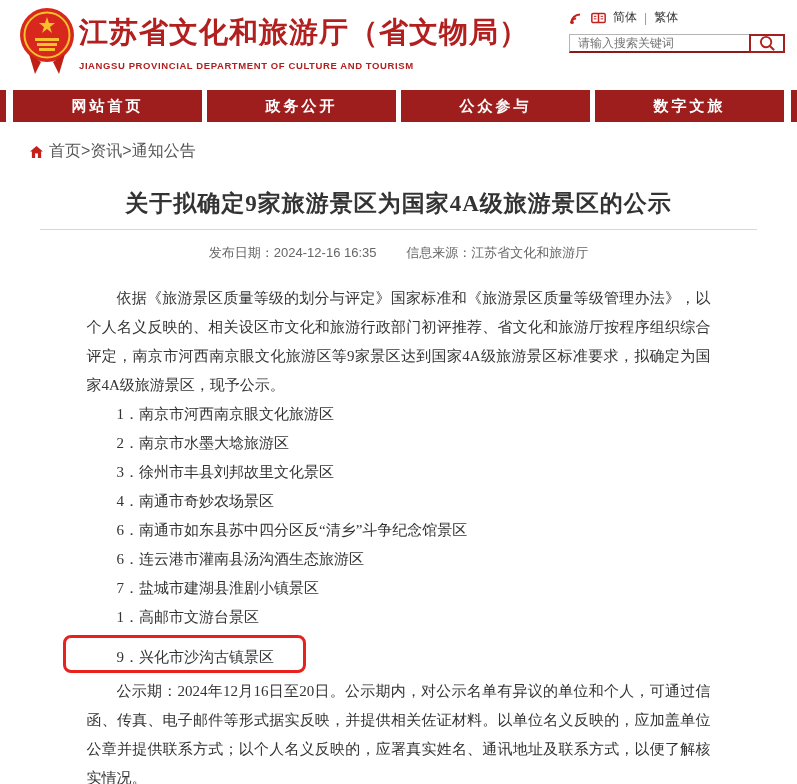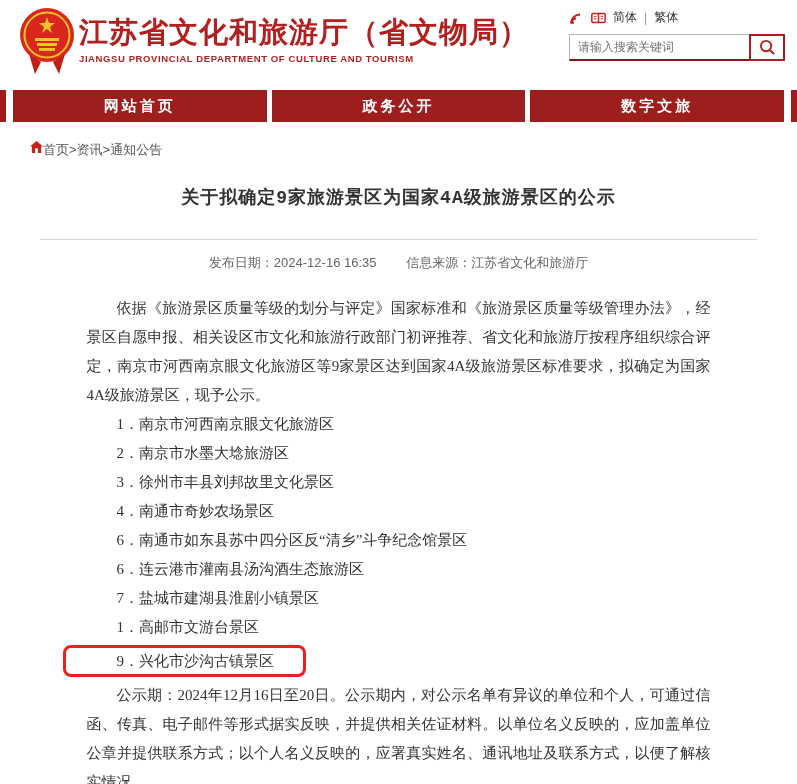--- a/index.html
+++ b/index.html
@@ -29,7 +29,7 @@
   .lang-row .ic { display:inline-flex; width:15px; height:14px; cursor:pointer; }
   .lang-link { cursor:pointer; }
   .lang-sep { color:#999; }
-  .search-box { margin-top:8px; display:flex; height:27px; }
+  .search-box { margin-top:8px; display:flex; height:19px; }
   .search-input {
     flex:1; border:1px solid #b5b5b5; border-right:none; border-bottom:2px solid #8a1a1a;
     padding:0 8px; font-size:12px; color:#555; outline:none;

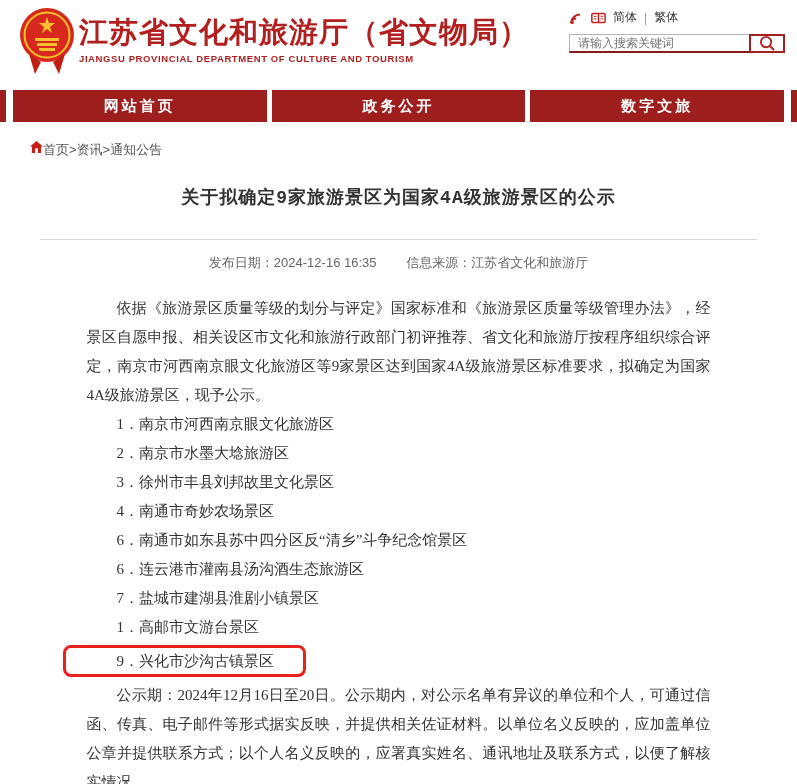--- a/index.html
+++ b/index.html
@@ -19,7 +19,7 @@
     font-size:29px; font-weight:bold; color:#b21f1f; letter-spacing:1px; white-space:nowrap;
   }
   .site-subtitle {
-    font-size:9.5px; font-weight:bold; color:#b21f1f; letter-spacing:0.6px;
+    margin-top:7px; font-size:9.5px; font-weight:bold; color:#b21f1f; letter-spacing:0.6px;
   }
   .header-right { position:absolute; right:12px; top:9px; width:216px; }
   .lang-row {

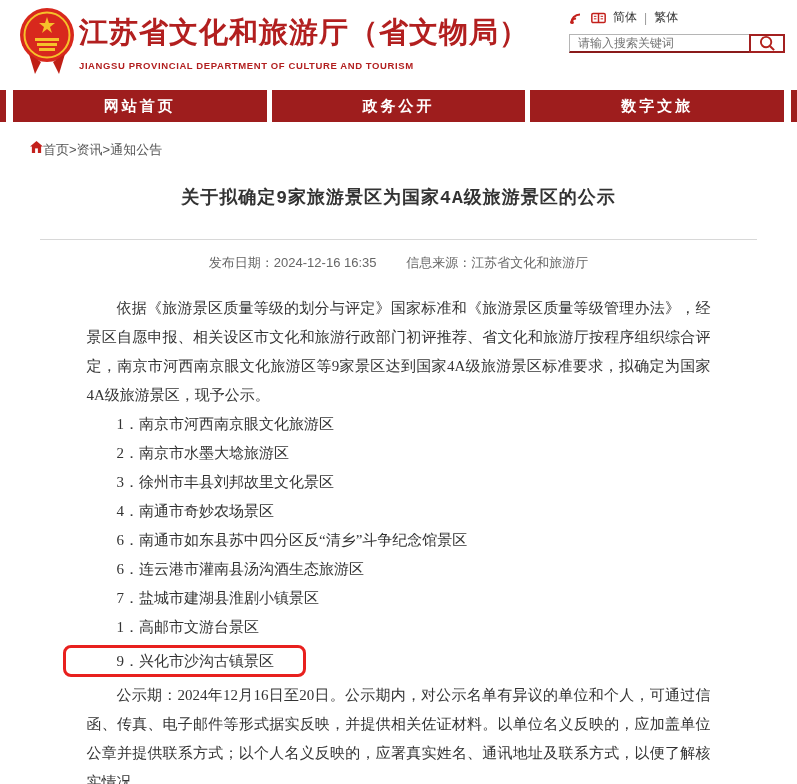--- a/index.html
+++ b/index.html
@@ -147,6 +147,7 @@
     <div class="nav-main">
       <div class="nav-tab">网站首页</div>
       <div class="nav-tab">政务公开</div>
+      <div class="nav-tab">公众参与</div>
       <div class="nav-tab">数字文旅</div>
     </div>
     <div class="nav-strip"></div>

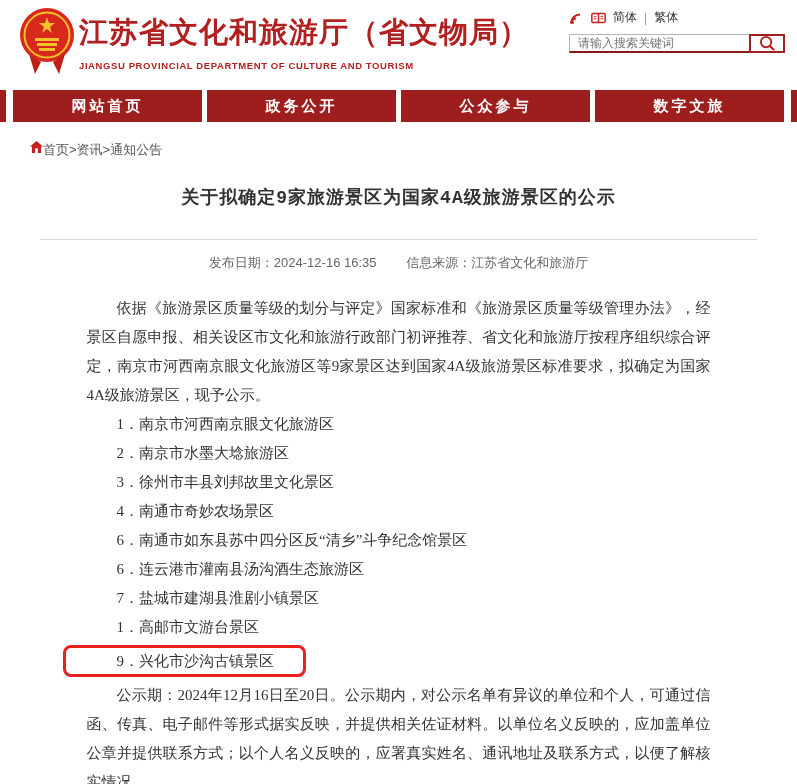--- a/index.html
+++ b/index.html
@@ -51,8 +51,8 @@
 
   
   .breadcrumb {
-    margin:19px 0 0 30px; display:flex; 
-    font-size:13px; color:#555; cursor:pointer;
+    margin:19px 0 0 30px; display:flex; align-items:center; gap:6px;
+    font-size:16px; color:#555; cursor:pointer;
   }
   .breadcrumb .ic { display:inline-flex; width:13px; height:12px; }
 

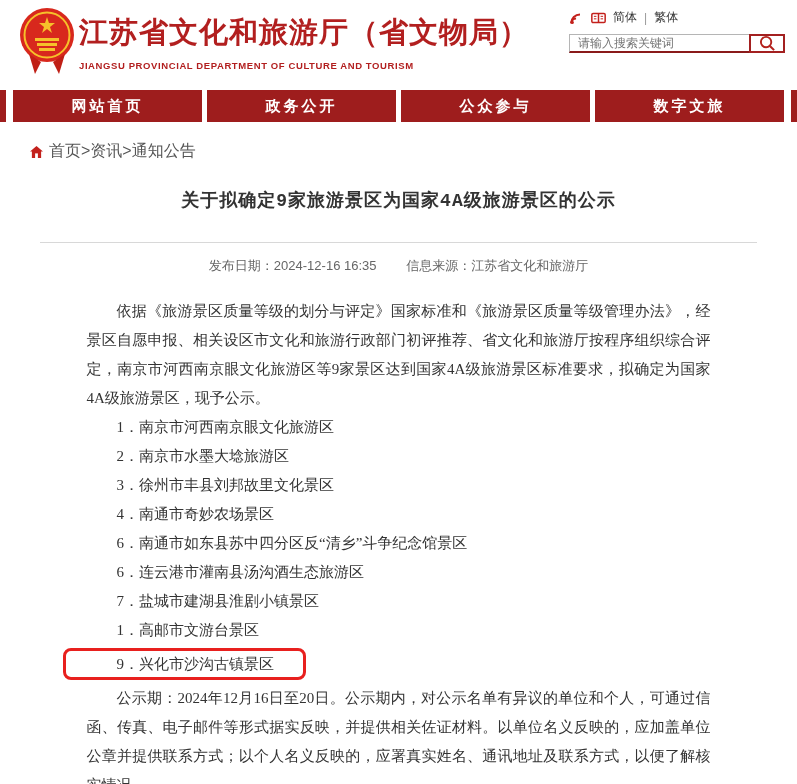--- a/index.html
+++ b/index.html
@@ -59,9 +59,9 @@
   
   .article { width:717px; margin:26px auto 0; }
   .doc-title {
-    font-family:Liberation Mono, monospace;
-    text-align:center; font-size:18px; font-weight:bold; color:#333;
-    letter-spacing:1px; margin-bottom:30px;
+    font-family:Liberation Serif, serif;
+    text-align:center; font-size:23px; font-weight:bold; color:#333;
+    letter-spacing:1px; margin-bottom:10px;
   }
   .divider { border-top:1px solid #d8d8d8; }
   .meta { text-align:center; font-size:13px; color:#666; margin-top:14px; }

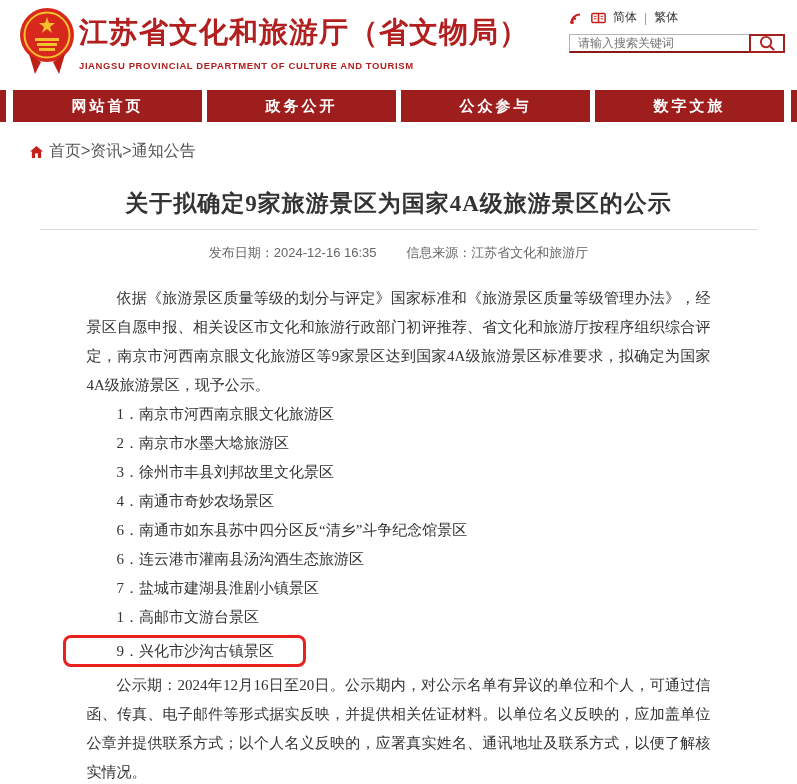--- a/index.html
+++ b/index.html
@@ -172,7 +172,7 @@
     </div>
 
     <div class="doc">
-      <p class="para1">依据《旅游景区质量等级的划分与评定》国家标准和《旅游景区质量等级管理办法》，经景区自愿申报、相关设区市文化和旅游行政部门初评推荐、省文化和旅游厅按程序组织综合评定，南京市河西南京眼文化旅游区等9家景区达到国家4A级旅游景区标准要求，拟确定为国家4A级旅游景区，现予公示。</p>
+      <p class="para1">依据《旅游景区质量等级的划分与评定》国家标准和《旅游景区质量等级管理办法》，以个人名义反映的、相关设区市文化和旅游行政部门初评推荐、省文化和旅游厅按程序组织综合评定，南京市河西南京眼文化旅游区等9家景区达到国家4A级旅游景区标准要求，拟确定为国家4A级旅游景区，现予公示。</p>
 
       <div class="scenic-list">
         <div class="list-item">1．南京市河西南京眼文化旅游区</div>

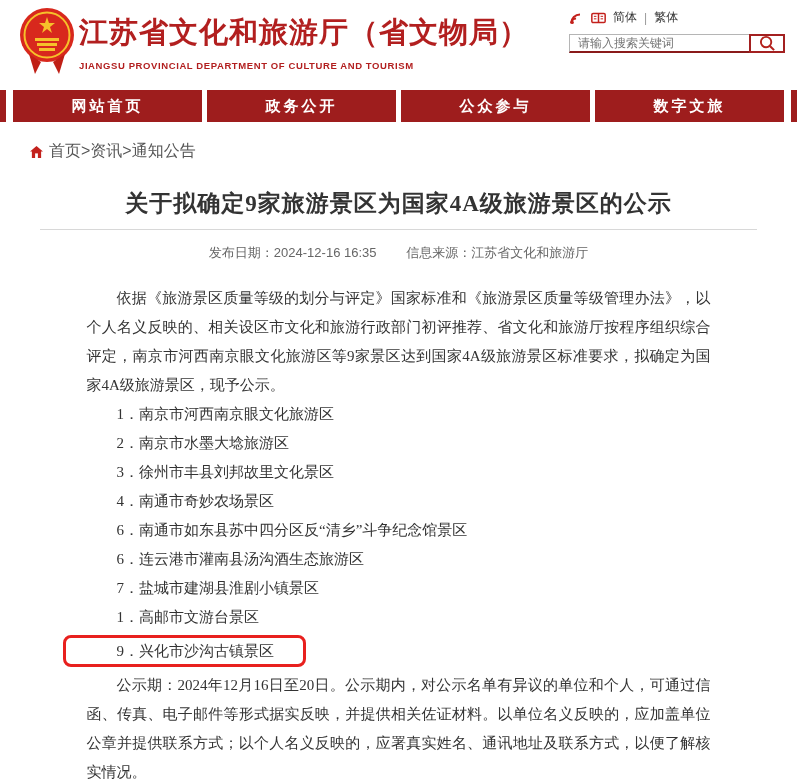--- a/index.html
+++ b/index.html
@@ -79,7 +79,7 @@
   .highlight-box {
     display:inline-block; margin-left:-24px;
     border:3px solid #e8201e; border-radius:8px;
-    padding:2px 29px 2px 51px; line-height:22px;
+    padding:8px 29px 2px 51px; line-height:22px;
   }
   .para2 { margin-top:4px; text-indent:2em; }
 </style>

